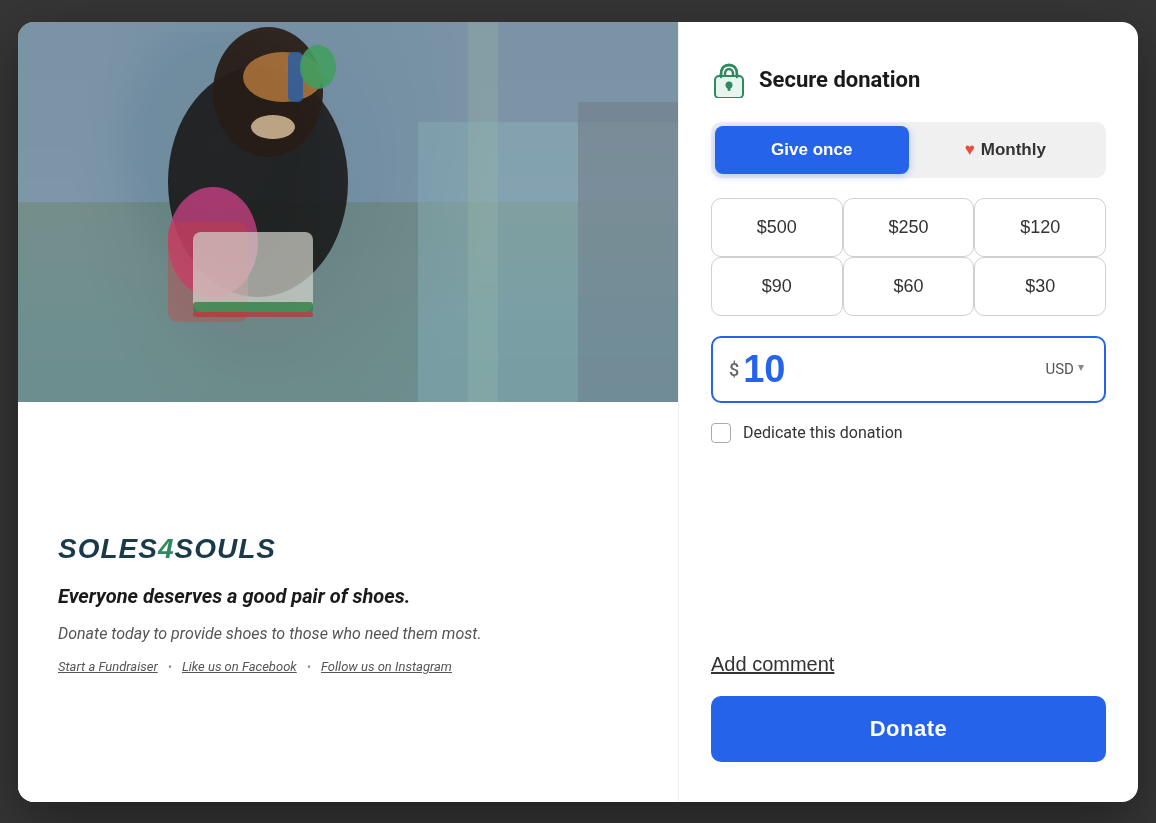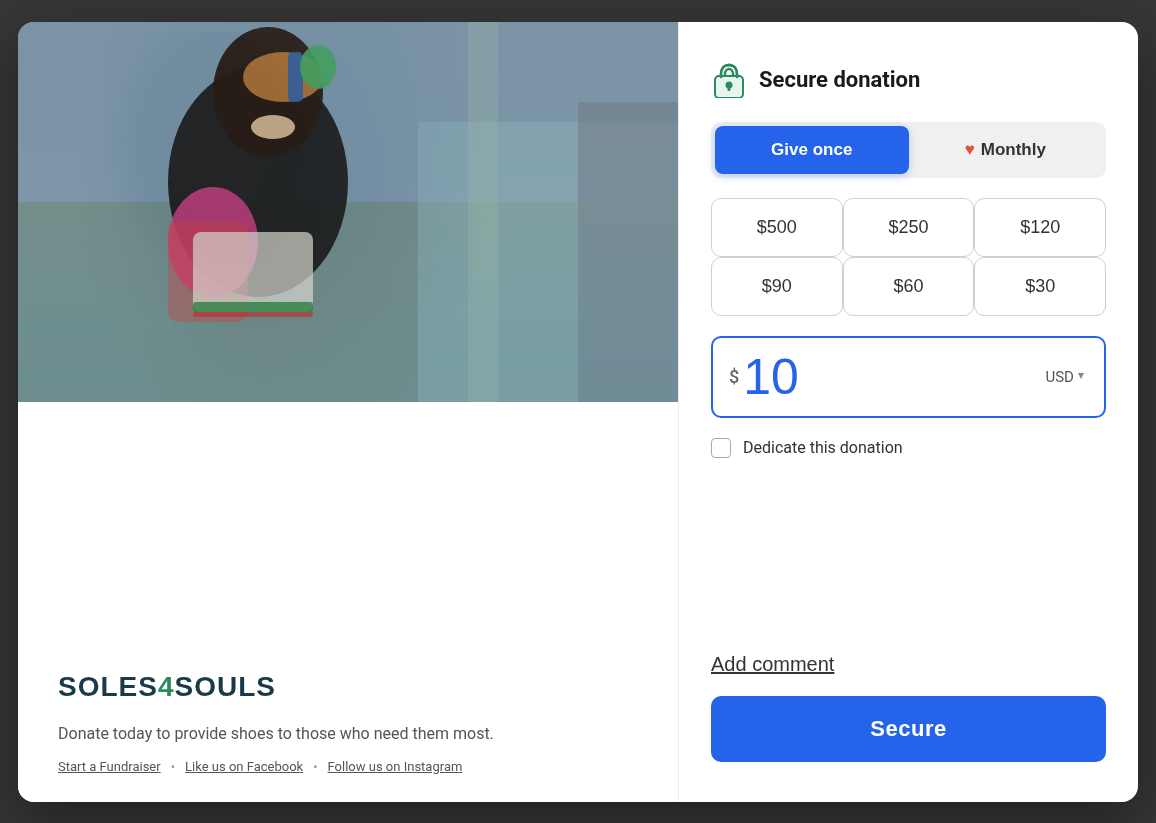--- a/index.html
+++ b/index.html
@@ -203,8 +203,8 @@
       flex: 1;
       border: none;
       outline: none;
-      font-size: 50px;
-      font-weight: 400;
+      font-size: 38px;
+      font-weight: 700;
       color: #2563eb;
       background: transparent;
       width: 80px;

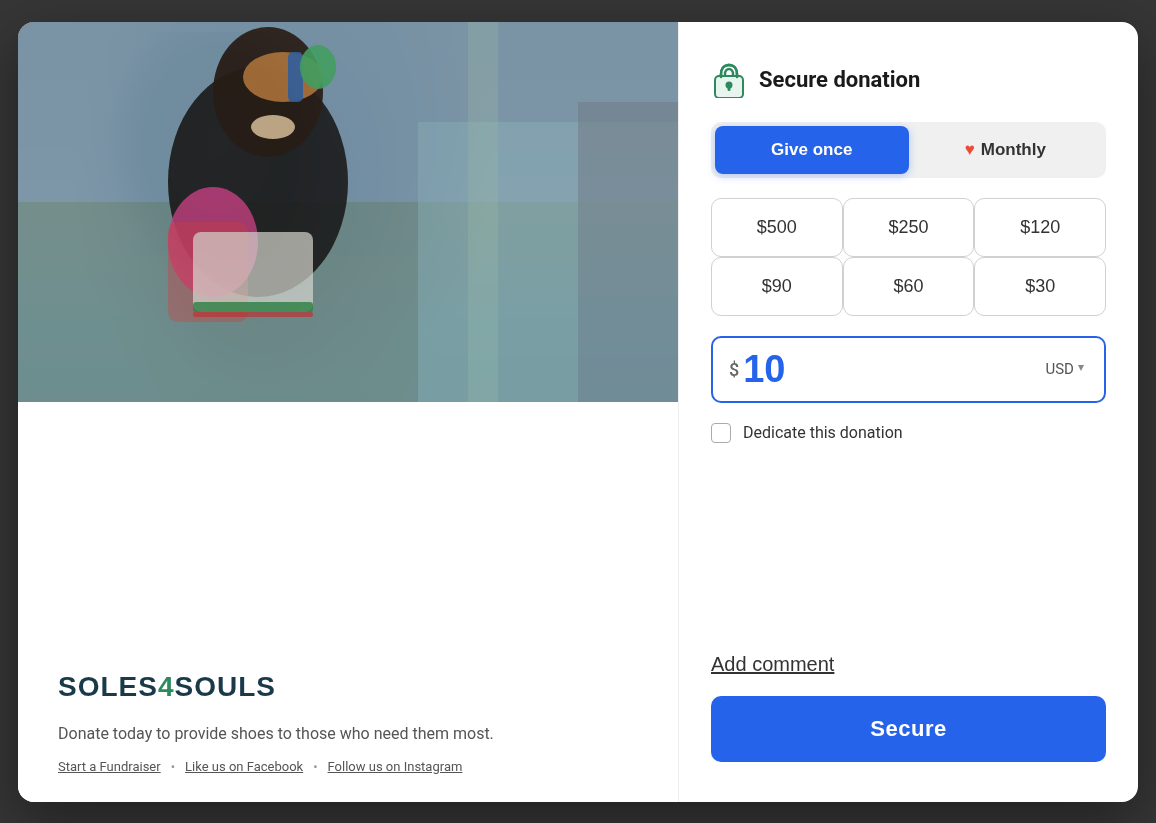--- a/index.html
+++ b/index.html
@@ -69,7 +69,8 @@
       flex: 1;
       display: flex;
       flex-direction: column;
-      justify-content: flex-end;
+      justify-content: center;
+      font-style: italic;
     }
     .org-logo {
       font-size: 28px;

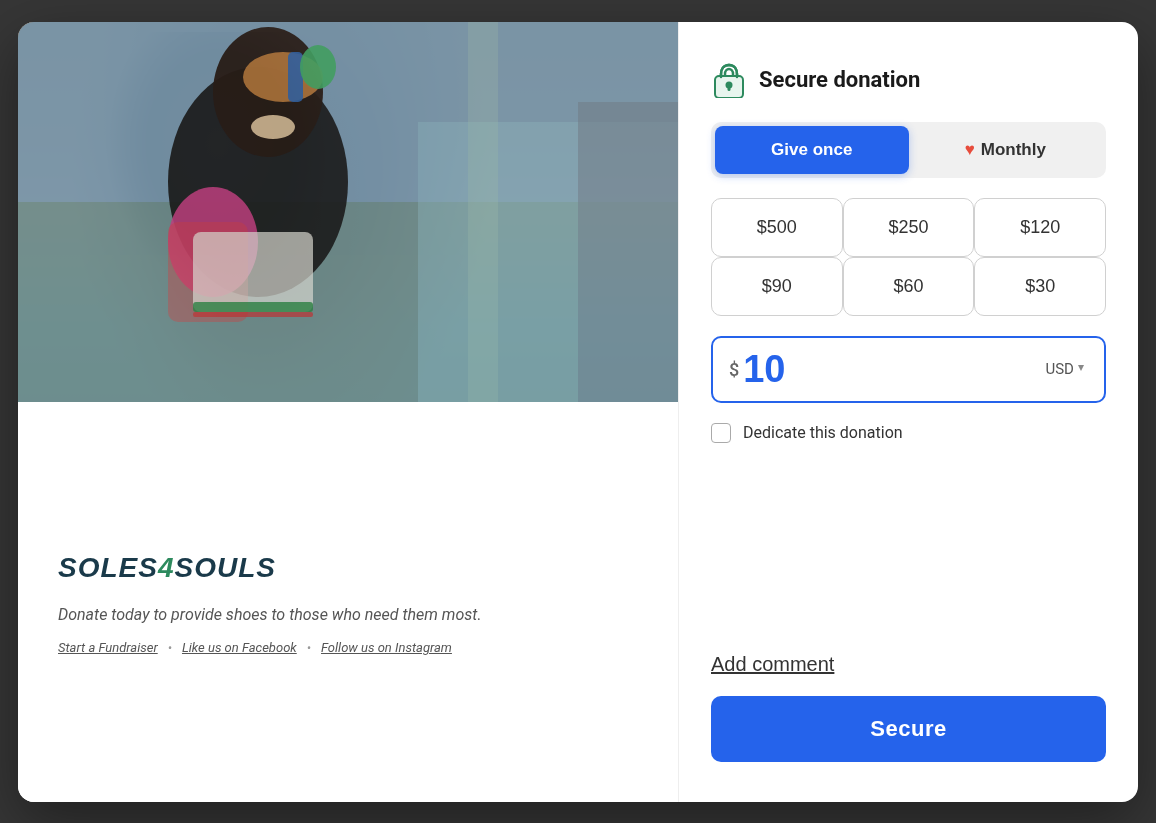--- a/index.html
+++ b/index.html
@@ -317,6 +317,7 @@
           <div class="org-logo">
             <span>SOLES</span><span class="number">4</span><span>SOULS</span>
           </div>
+          <div class="tagline">Everyone deserves a good pair of shoes.</div>
           <div class="description">Donate today to provide shoes to those who need them most.</div>
         </div>
         <div class="footer-links">

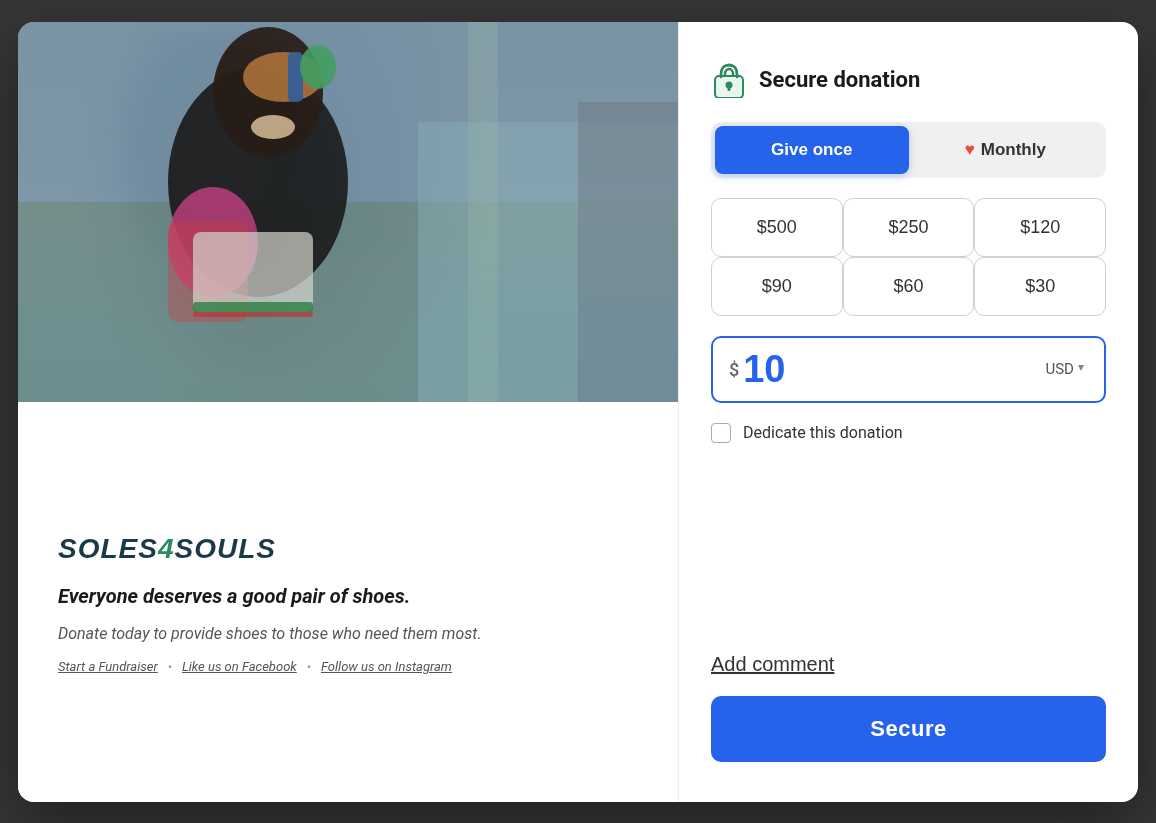--- a/index.html
+++ b/index.html
@@ -381,7 +381,7 @@
 
       <button class="add-comment">Add comment</button>
 
-      <button class="donate-btn">Secure</button>
+      <button class="donate-btn">Donate</button>
 
     </div>
   </div>

